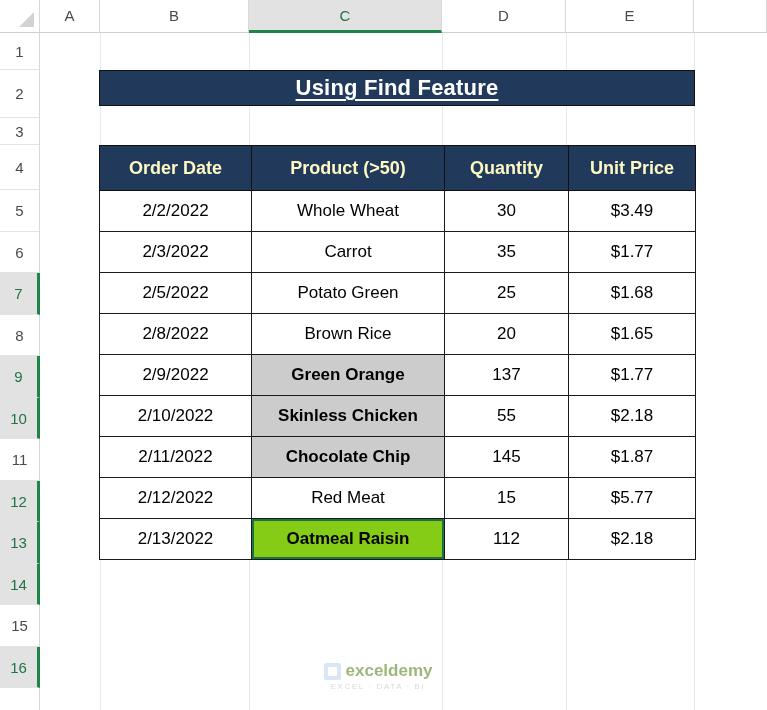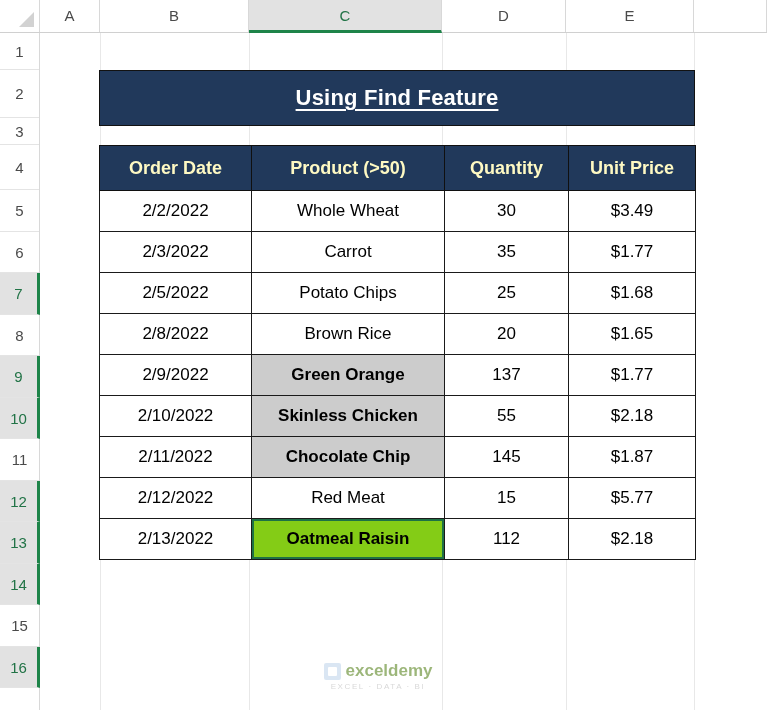--- a/index.html
+++ b/index.html
@@ -99,7 +99,7 @@
   #title-banner {
     position: absolute;
     left: 99px; top: 70px;
-    width: 596px; height: 56px;
+    width: 596px; height: 36px;
     background: #21395B;
     border: 1px solid #121212;
     display: flex;

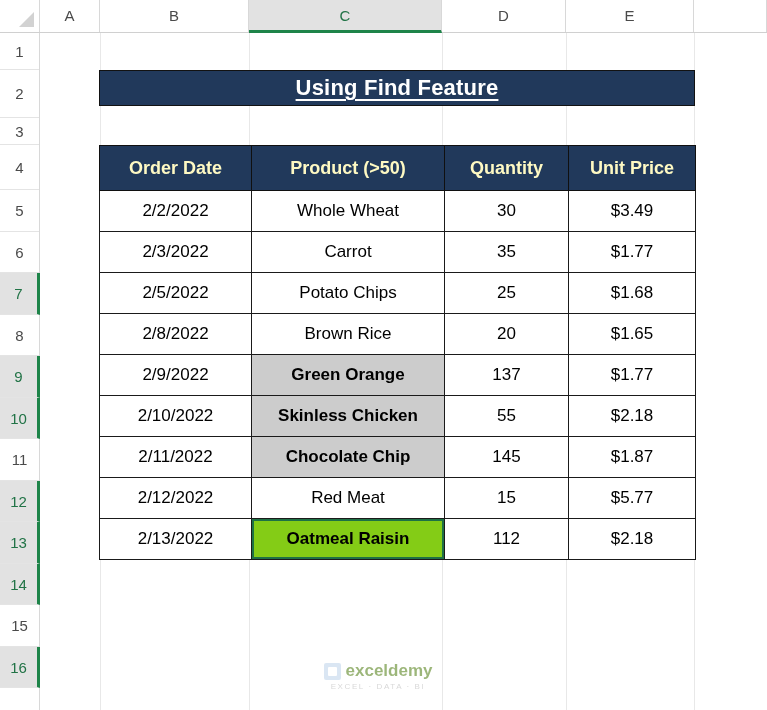--- a/index.html
+++ b/index.html
@@ -282,7 +282,7 @@
         </tr>
         <tr>
           <td>2/5/2022</td>
-          <td>Potato Chips</td>
+          <td>Potato Green</td>
           <td>25</td>
           <td>$1.68</td>
         </tr>

